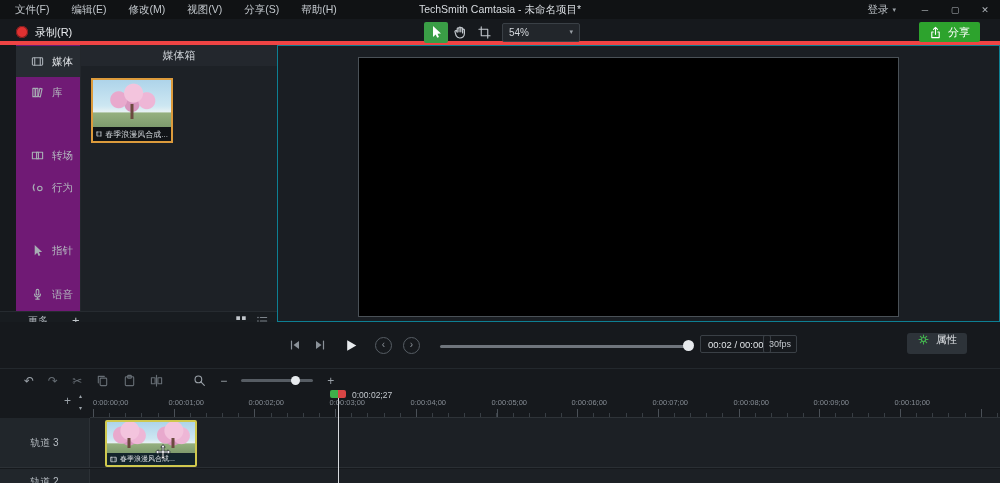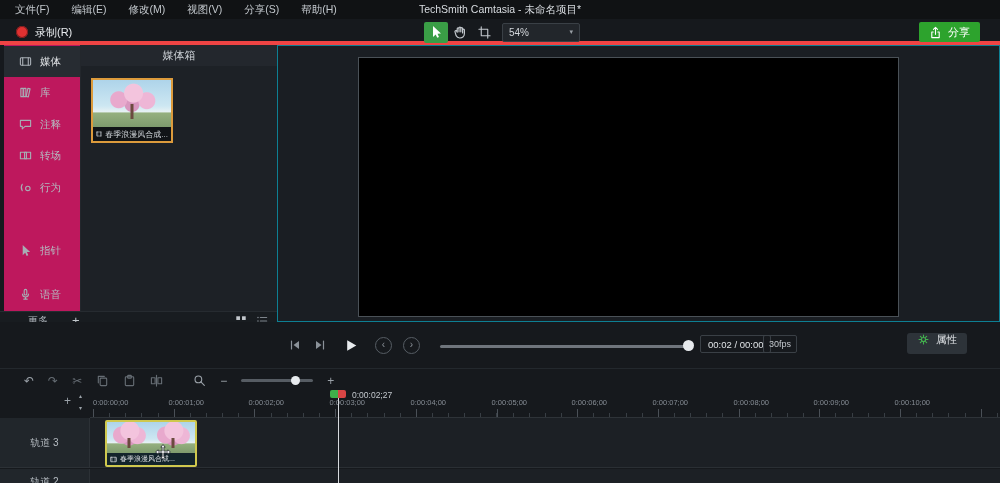--- a/index.html
+++ b/index.html
@@ -120,6 +120,15 @@
       <span class="menu-item">帮助(H)</span>
     </div>
     <div id="win-title">TechSmith Camtasia - 未命名项目*</div>
+    <div id="win-right">
+      <span id="signin">
+        <span>登录</span>
+        <span style="font-size:7px;color:#9aa0a6">▾</span>
+      </span>
+      <span class="winbtn">─</span>
+      <span class="winbtn">▢</span>
+      <span class="winbtn">✕</span>
+    </div>
   </div>
 
   <div id="topbar">

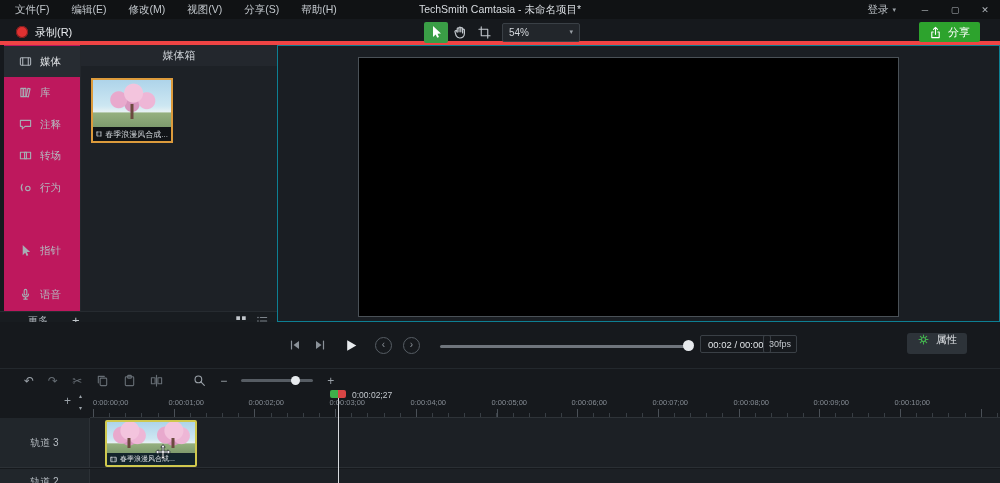--- a/index.html
+++ b/index.html
@@ -29,7 +29,7 @@
 #share-btn{position:absolute;right:20px;top:3px;height:20px;padding:0 10px;background:#2da32d;border-radius:2px;display:flex;align-items:center;gap:6px;color:#fff;font-size:11px}
 
 
-#tabstrip{position:absolute;left:4px;top:45px;width:80px;height:266px;background:#be185d}
+#tabstrip{position:absolute;left:16px;top:45px;width:80px;height:266px;background:#701a75}
 .tab{position:absolute;left:0;width:80px;height:31px;display:flex;align-items:center;padding-left:15px;gap:8px;color:#b4bac0;font-size:10.5px}
 .tab .ti{color:#a7adb4}
 .tab.selected{background:#272c32;color:#e3e6e9}

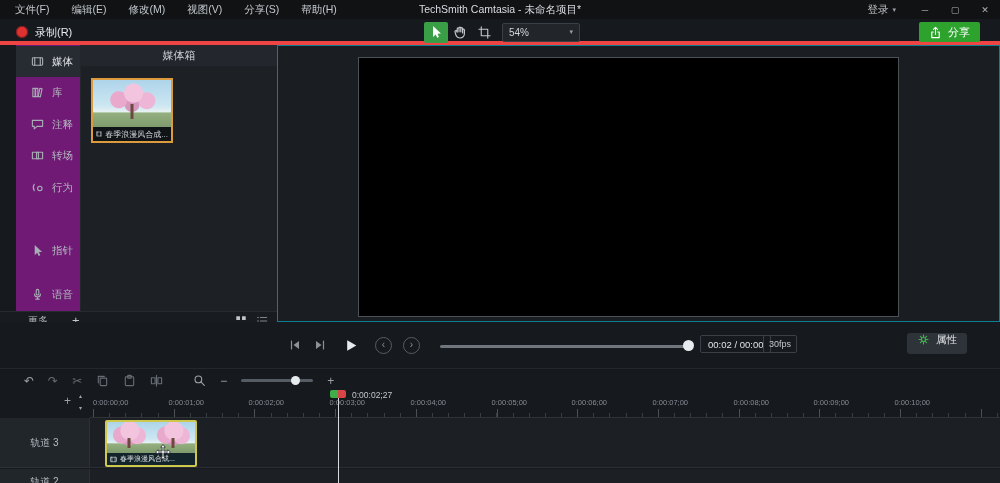--- a/index.html
+++ b/index.html
@@ -181,12 +181,6 @@
         </svg>
       <span>库</span>
     </div>
-    <div class="tab" style="top:64px">
-      <svg class="ic ti" width="13" height="13" viewBox="0 0 14 14">
-          <path d="M1.5 2.5 H12.5 V9 H6.5 L3.5 11.8 V9 H1.5 Z"></path>
-        </svg>
-      <span>注释</span>
-    </div>
     <div class="tab" style="top:127px">
       <svg class="ic ti" width="13" height="13" viewBox="0 0 14 14">
           <circle cx="9.5" cy="8" r="2.4"></circle>

